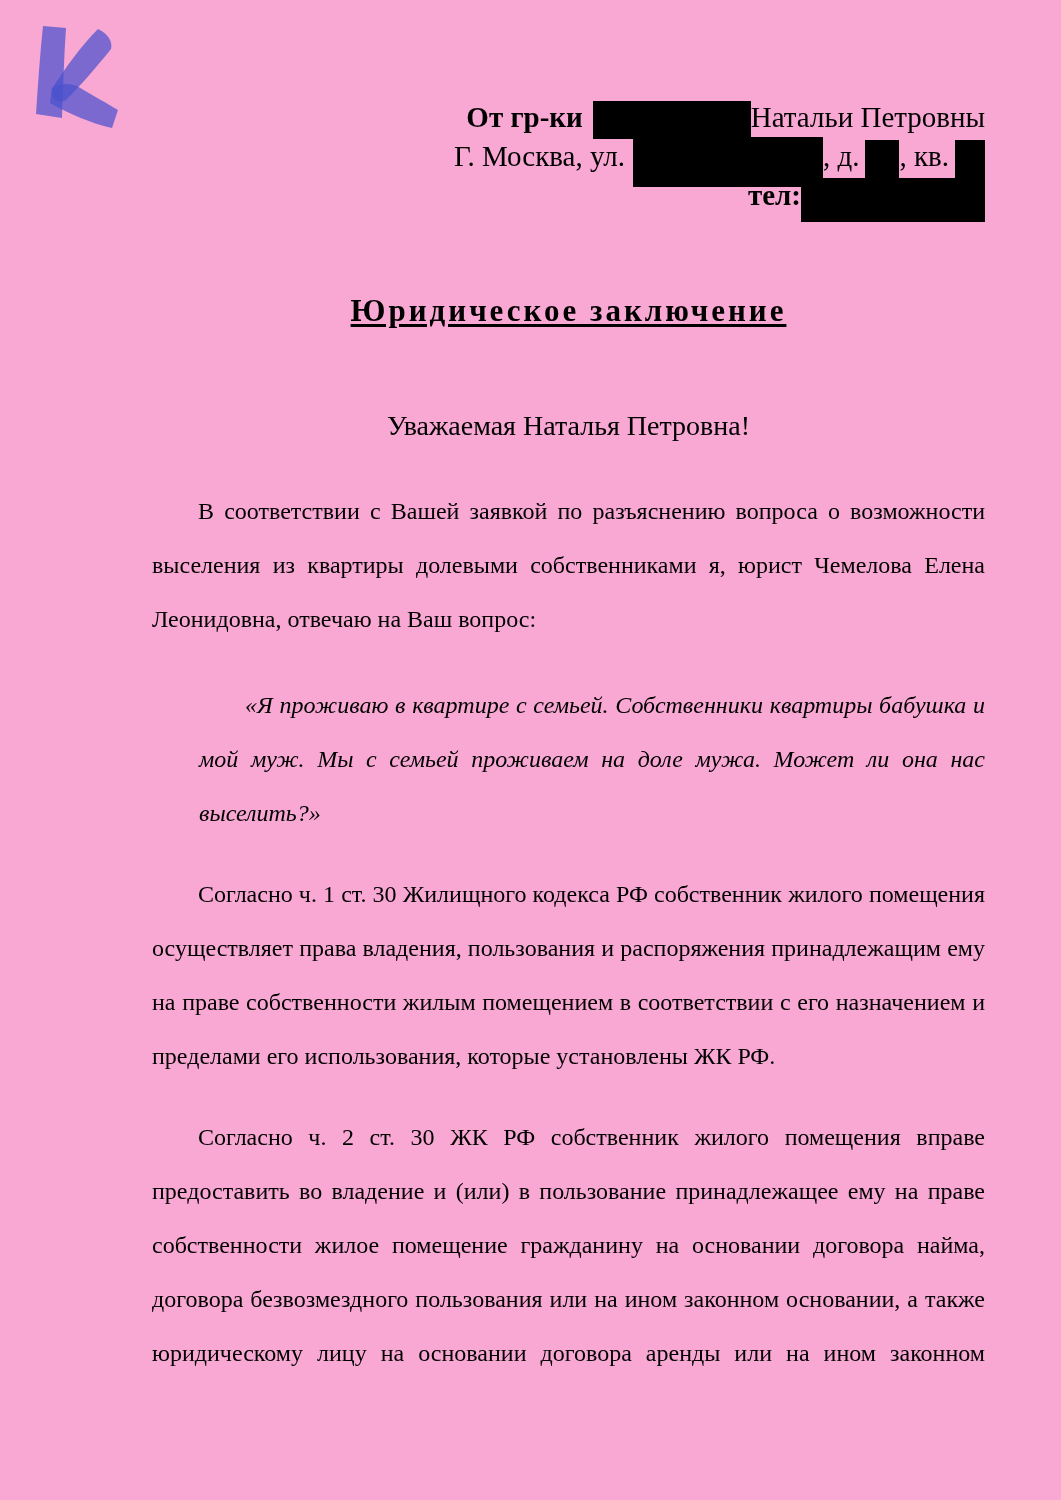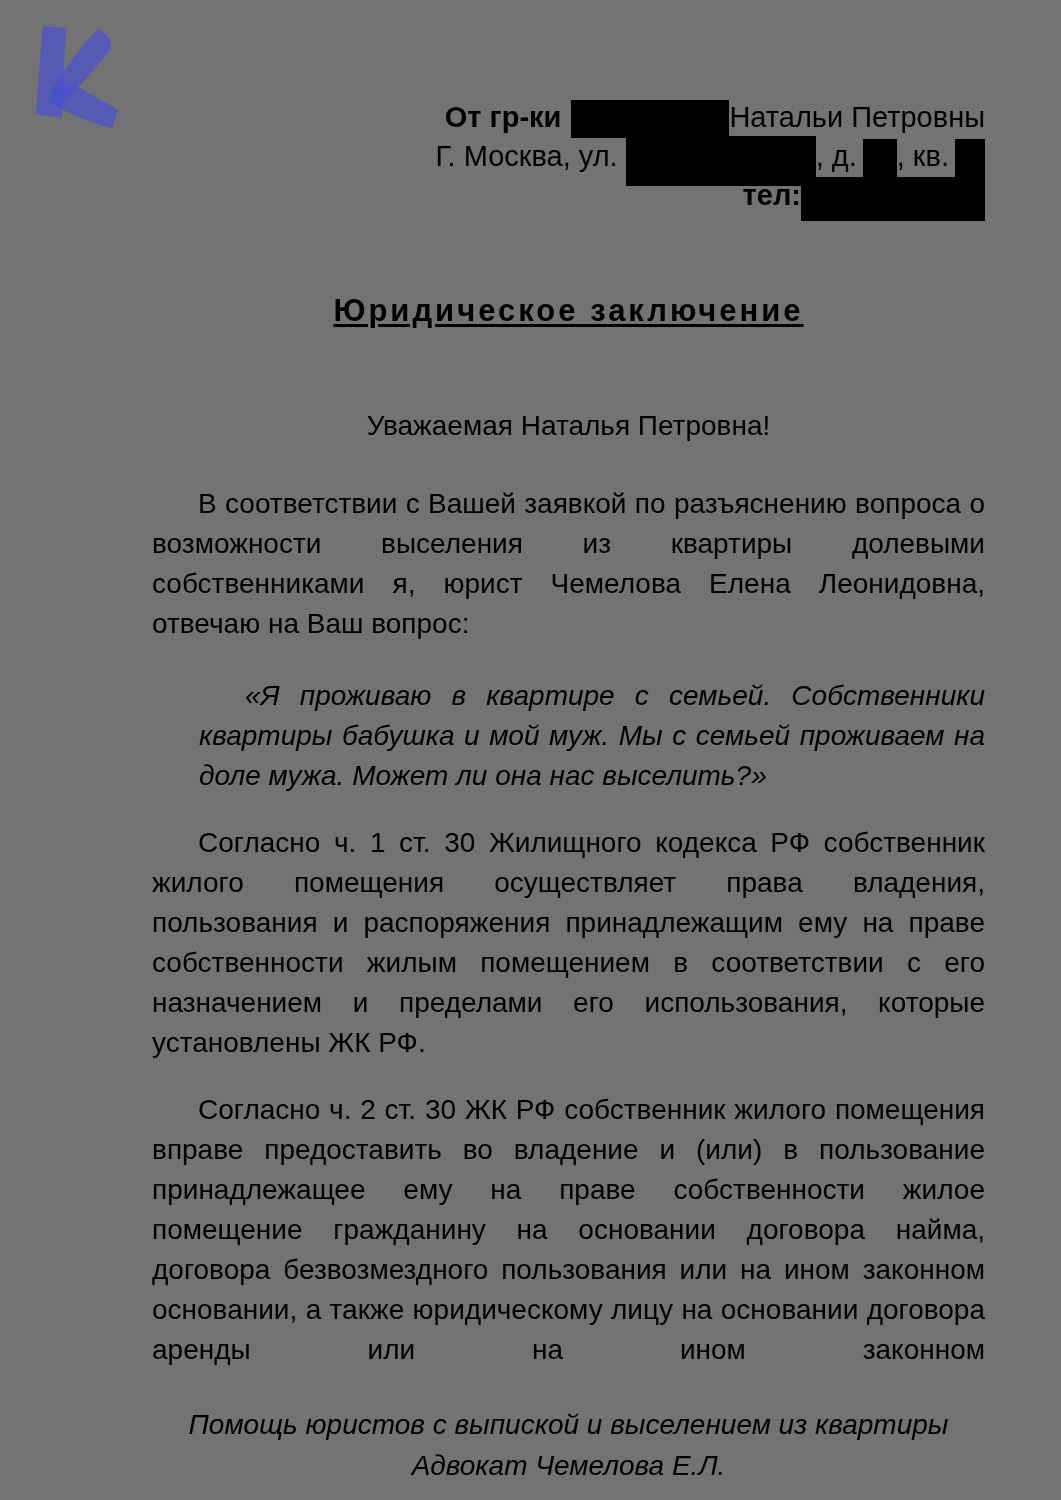--- a/index.html
+++ b/index.html
@@ -7,11 +7,11 @@
     position: relative;
     width: 1061px;
     height: 1500px;
-    background: #737373;
+    background: #f9a8d4;
     overflow: hidden;
     box-sizing: border-box;
     padding: 98px 76px 0 152px;
-    font-family: Liberation Sans, sans-serif;
+    font-family: Liberation Serif, serif;
     color: #000;
   }
 

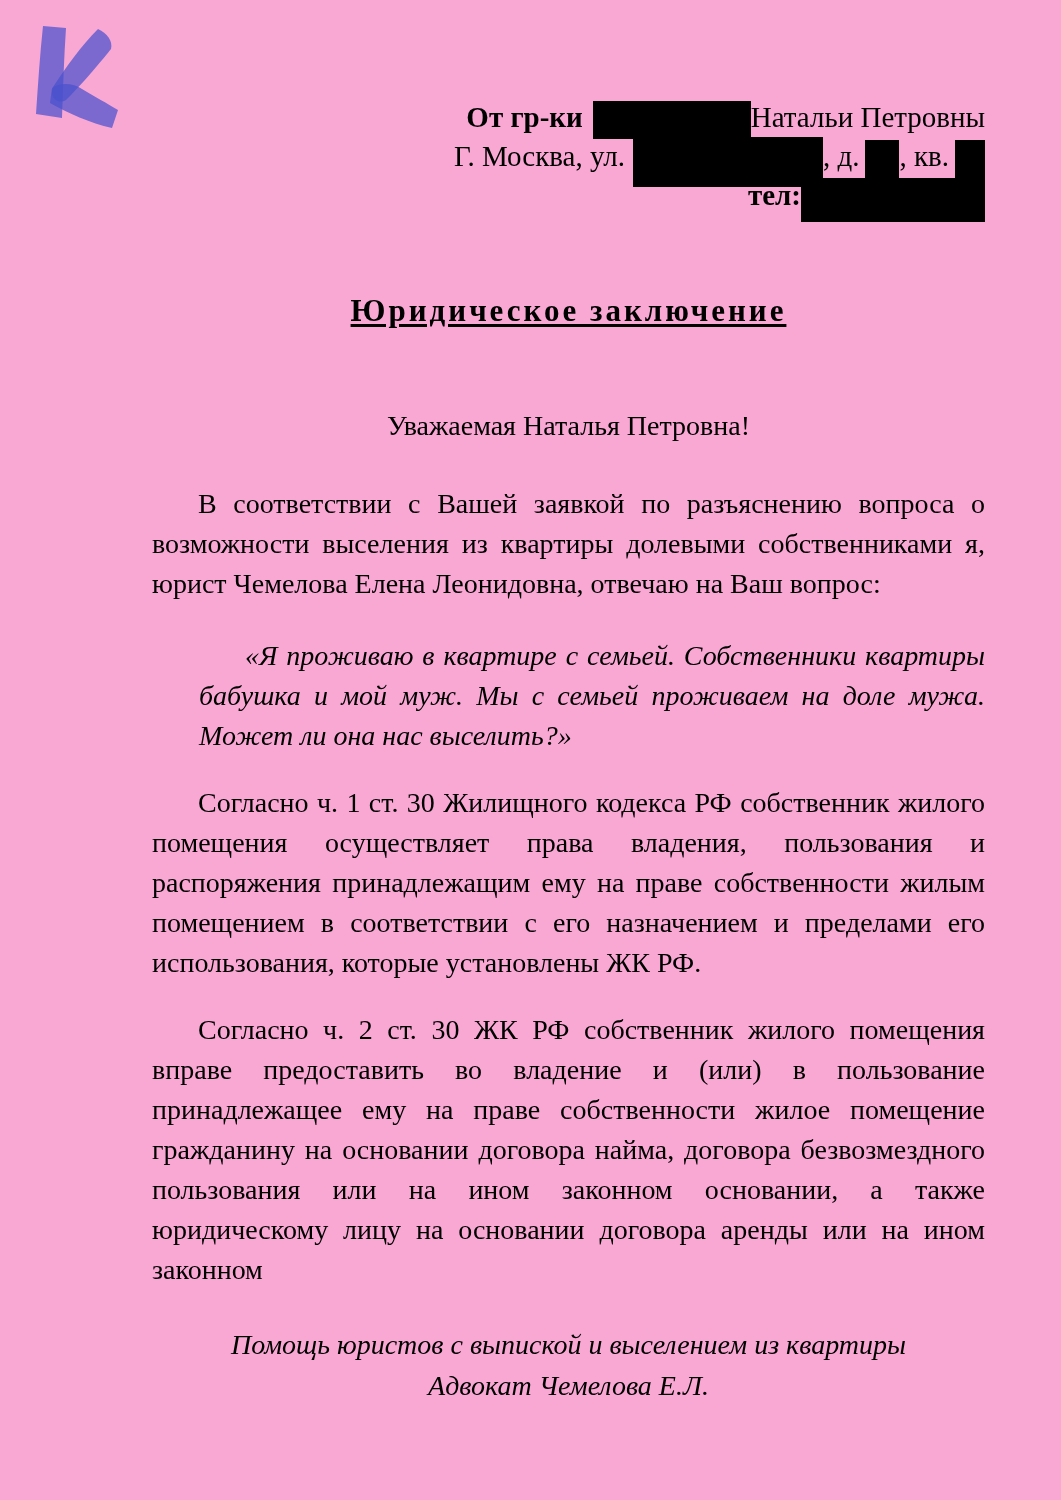--- a/index.html
+++ b/index.html
@@ -71,8 +71,8 @@
   
   .para {
     margin: 27px 0 0 0;
-    font-size: 28px;
-    line-height: 40px;
+    font-size: 24px;
+    line-height: 54px;
     text-align: justify;
     text-indent: 46px;
   }

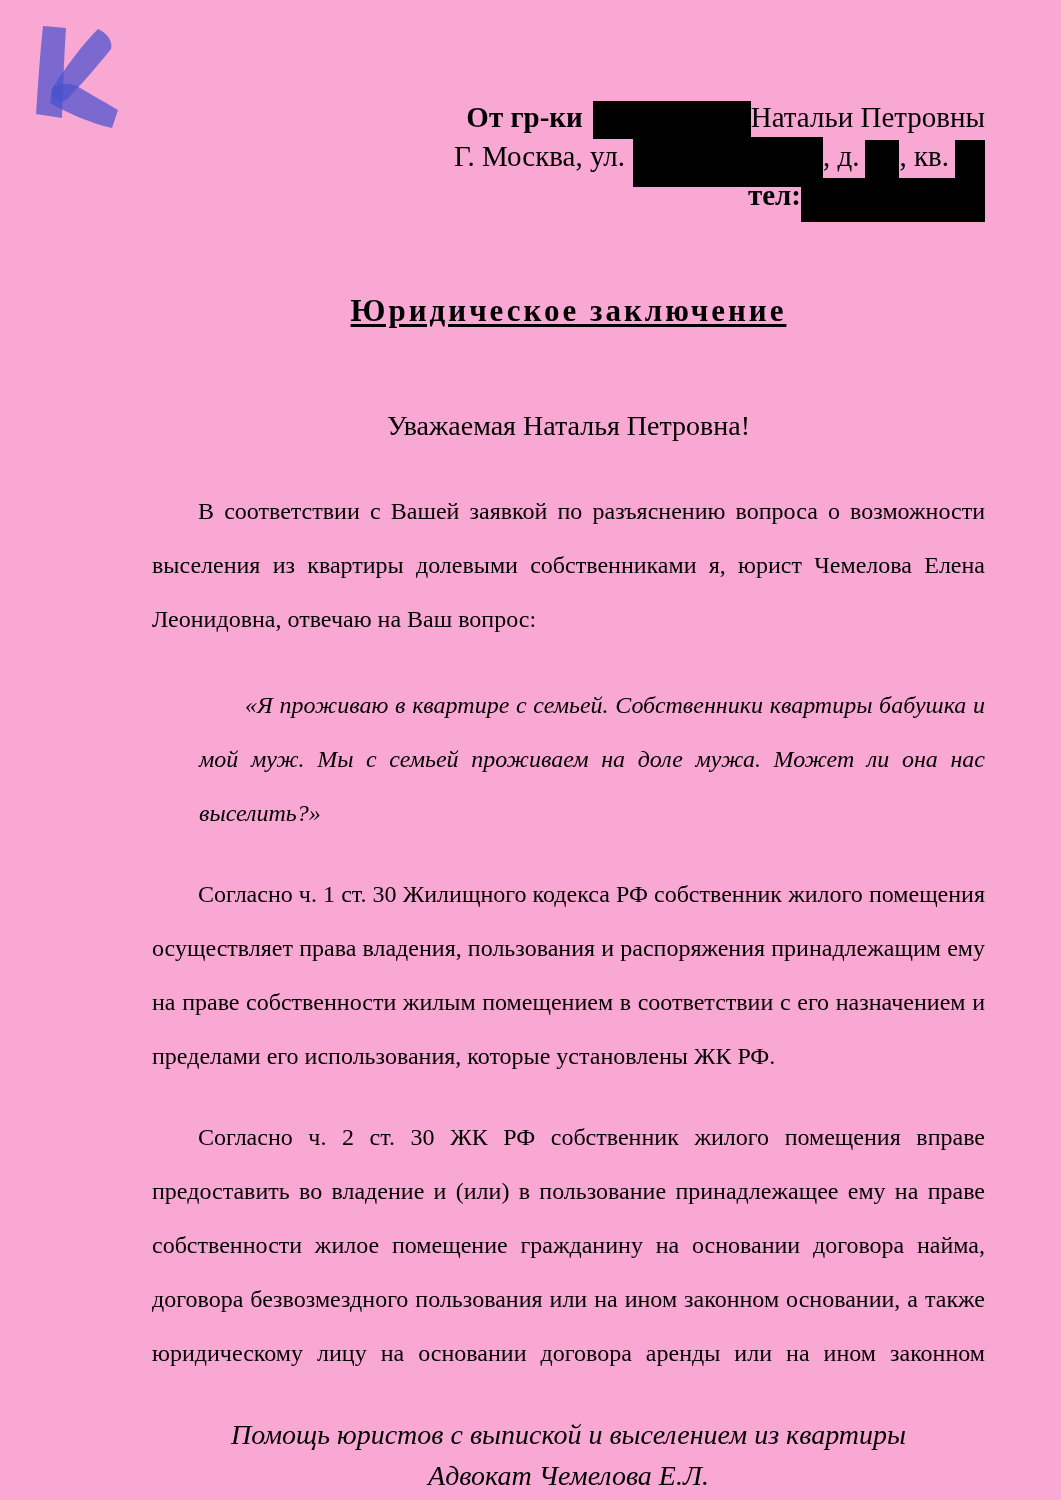--- a/index.html
+++ b/index.html
@@ -119,10 +119,6 @@
   <p class="para">Согласно ч. 1 ст. 30 Жилищного кодекса РФ собственник жилого помещения осуществляет права владения, пользования и распоряжения принадлежащим ему на праве собственности жилым помещением в соответствии с его назначением и пределами его использования, которые установлены ЖК РФ.</p>
   <p class="para cutoff">Согласно ч. 2 ст. 30 ЖК РФ собственник жилого помещения вправе предоставить во владение и (или) в пользование принадлежащее ему на праве собственности жилое помещение гражданину на основании договора найма, договора безвозмездного пользования или на ином законном основании, а также юридическому лицу на основании договора аренды или на ином законном</p>
 
-  <div class="footer">
-    <div>Помощь юристов с выпиской и выселением из квартиры</div>
-    <div>Адвокат Чемелова Е.Л.</div>
-  </div>
 
 </div>
 

